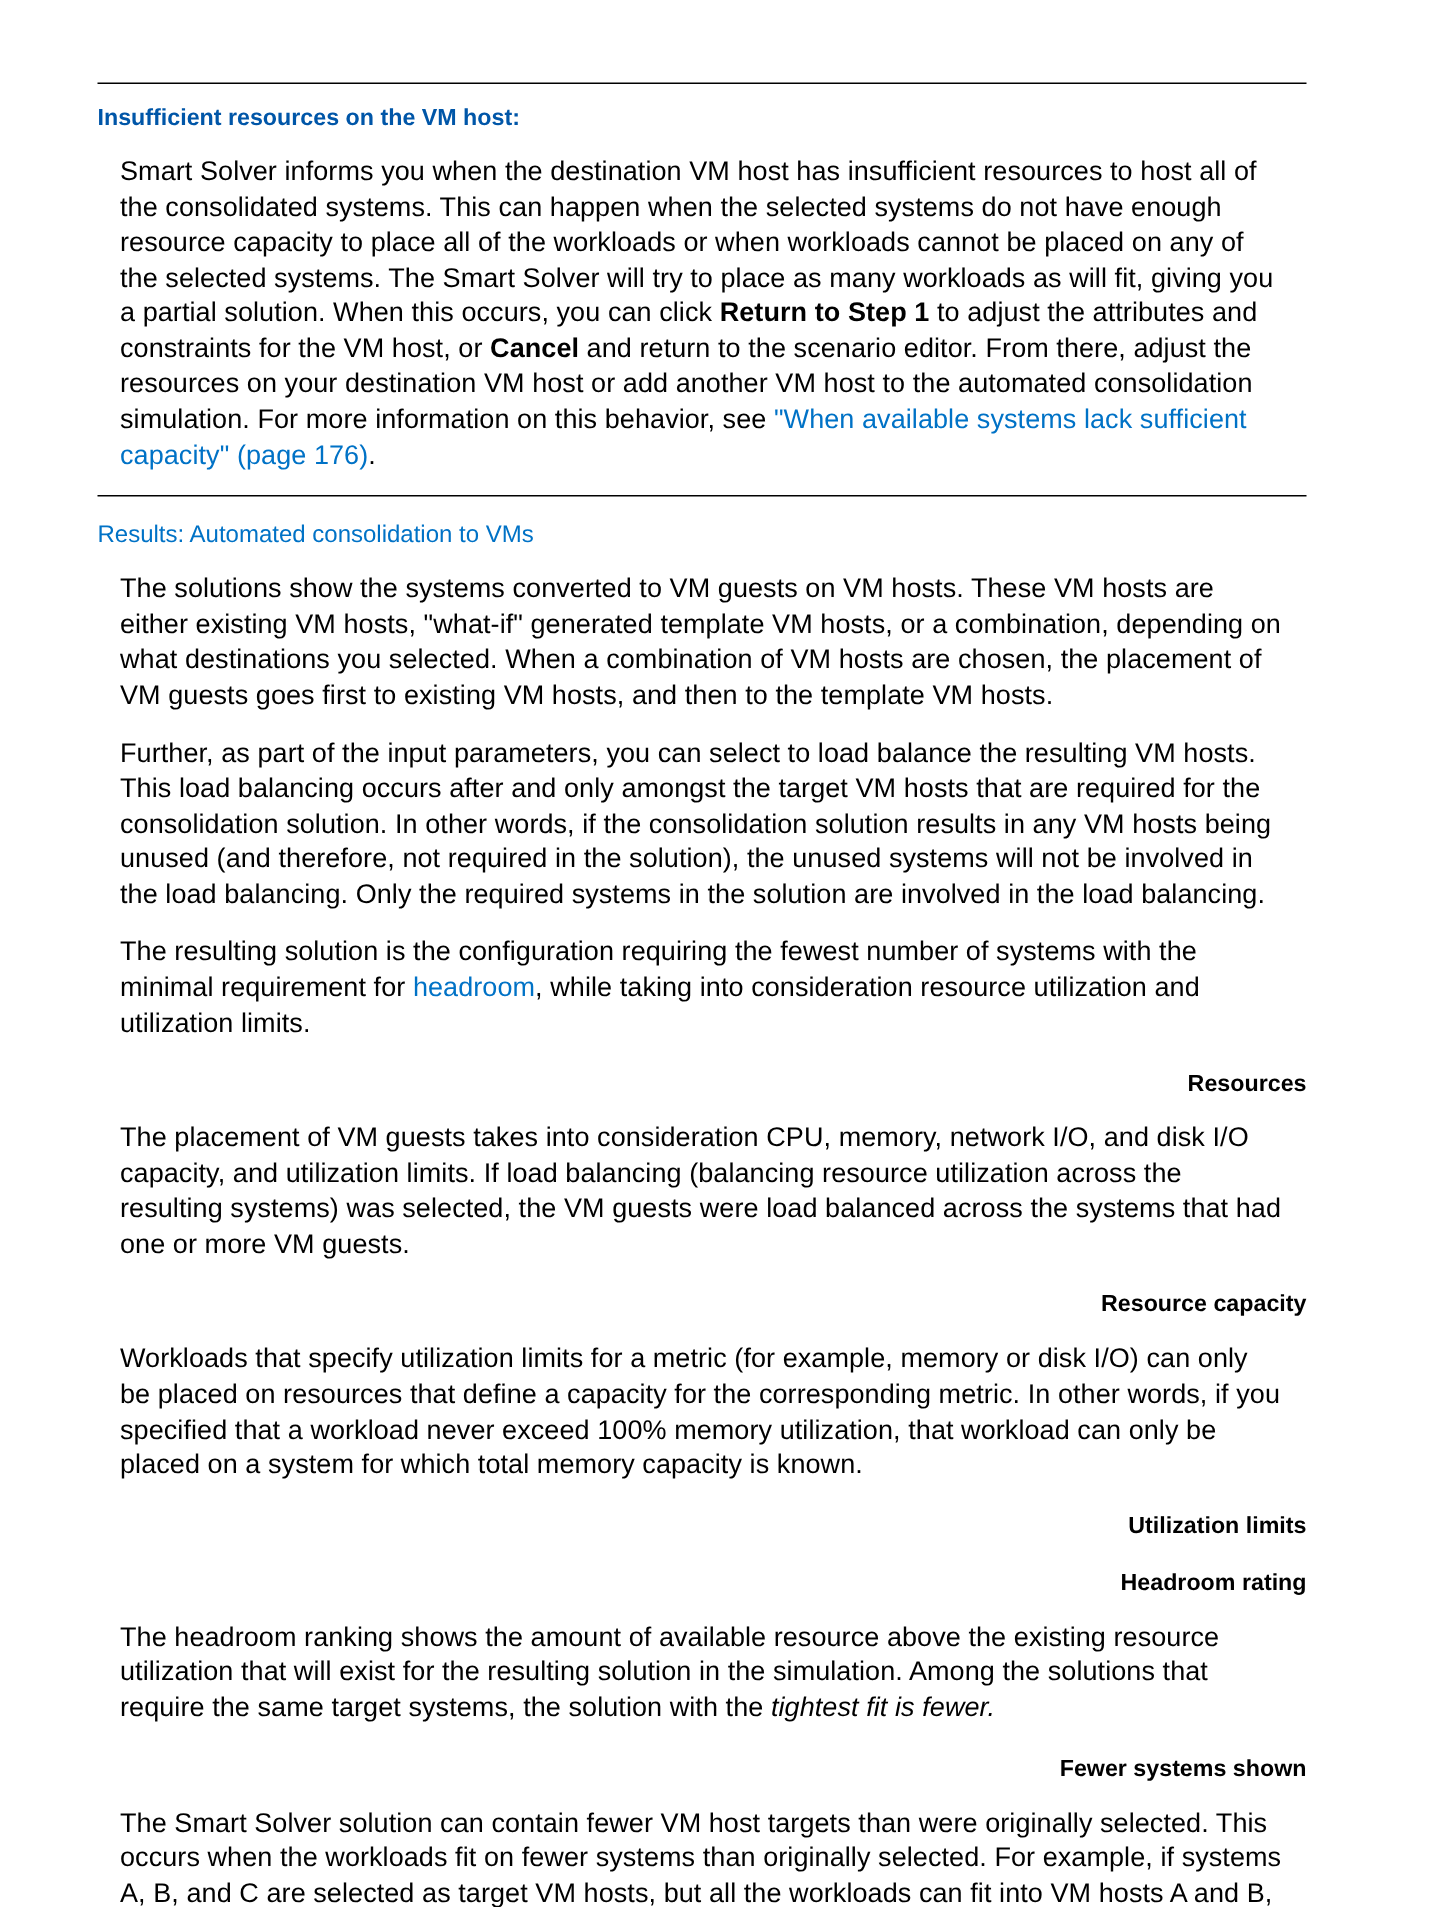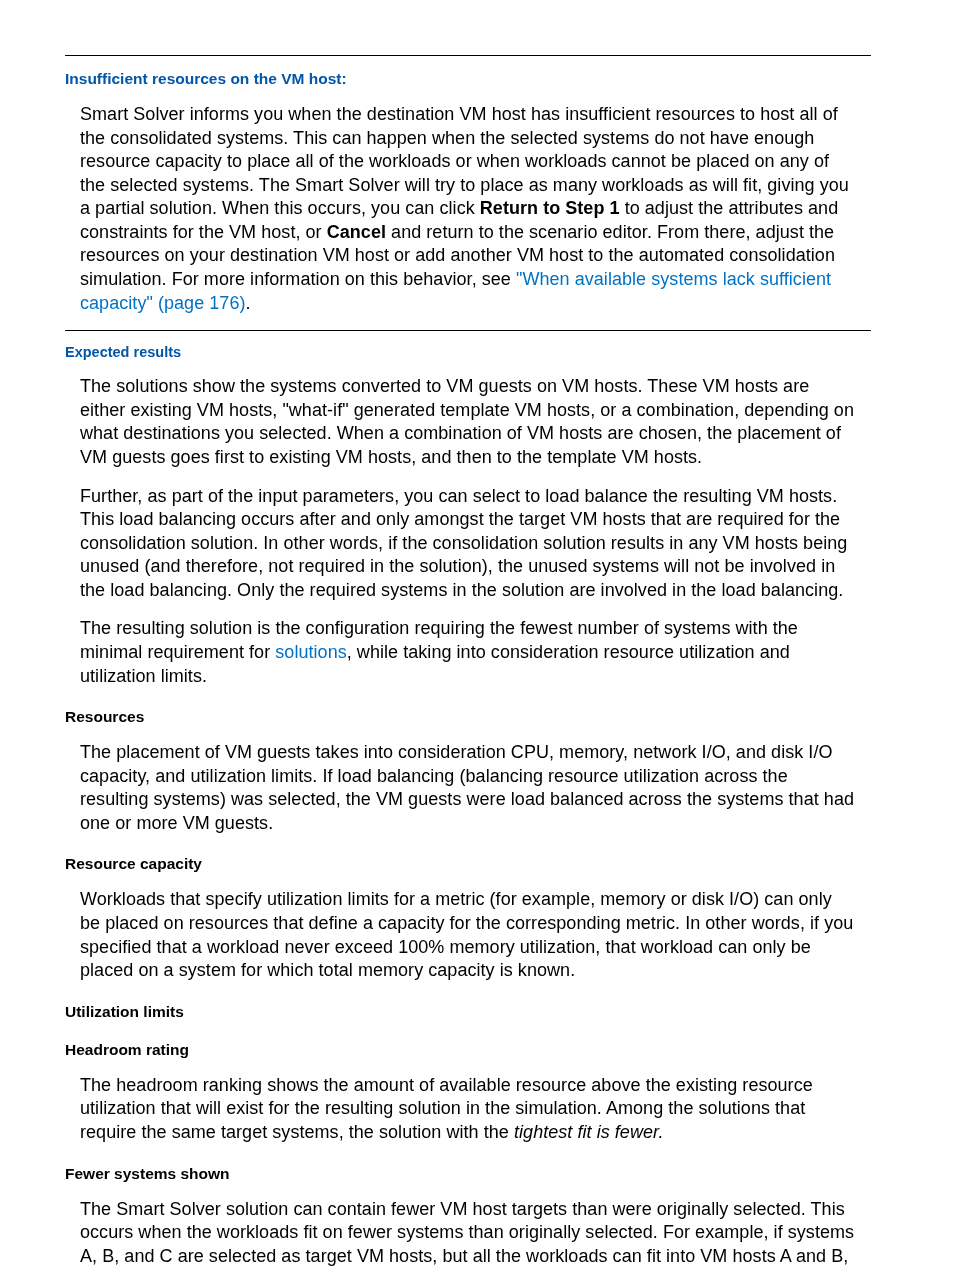--- a/index.html
+++ b/index.html
@@ -92,6 +92,7 @@
 
   <div class="rule" style="margin-top:11px;"></div>
 
+  <div class="h-blue-light">Results: Automated consolidation to VMs</div>
 
   <div class="h-blue-bold-small">Expected results</div>
 

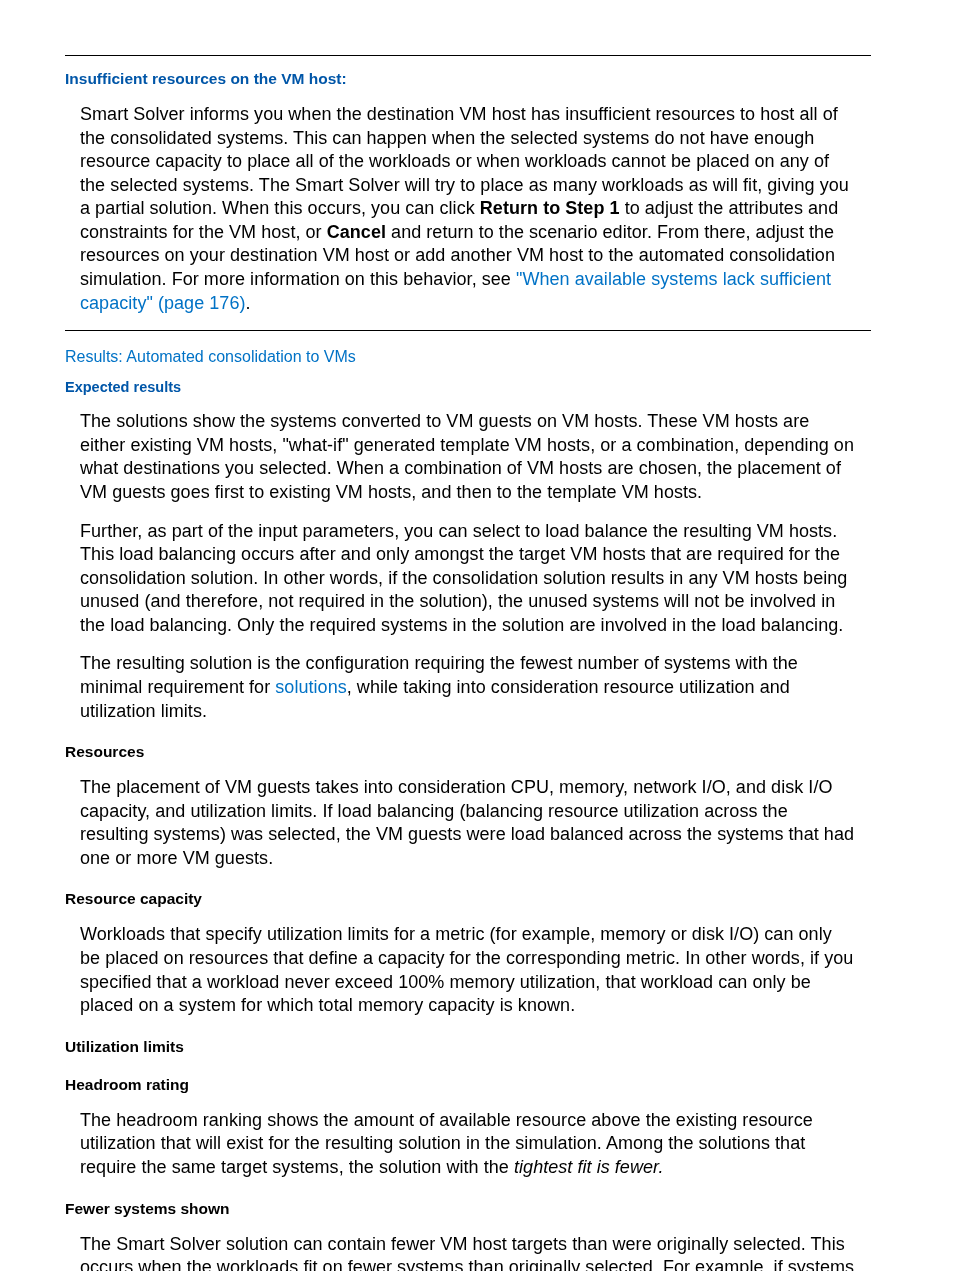--- a/index.html
+++ b/index.html
@@ -94,7 +94,6 @@
 
   <div class="h-blue-light">Results: Automated consolidation to VMs</div>
 
-  <div class="h-blue-bold-small">Expected results</div>
 
   <p class="body-text">The solutions show the systems converted to VM guests on VM hosts. These VM hosts are either existing VM hosts, "what-if" generated template VM hosts, or a combination, depending on what destinations you selected. When a combination of VM hosts are chosen, the placement of VM guests goes first to existing VM hosts, and then to the template VM hosts.</p>
 

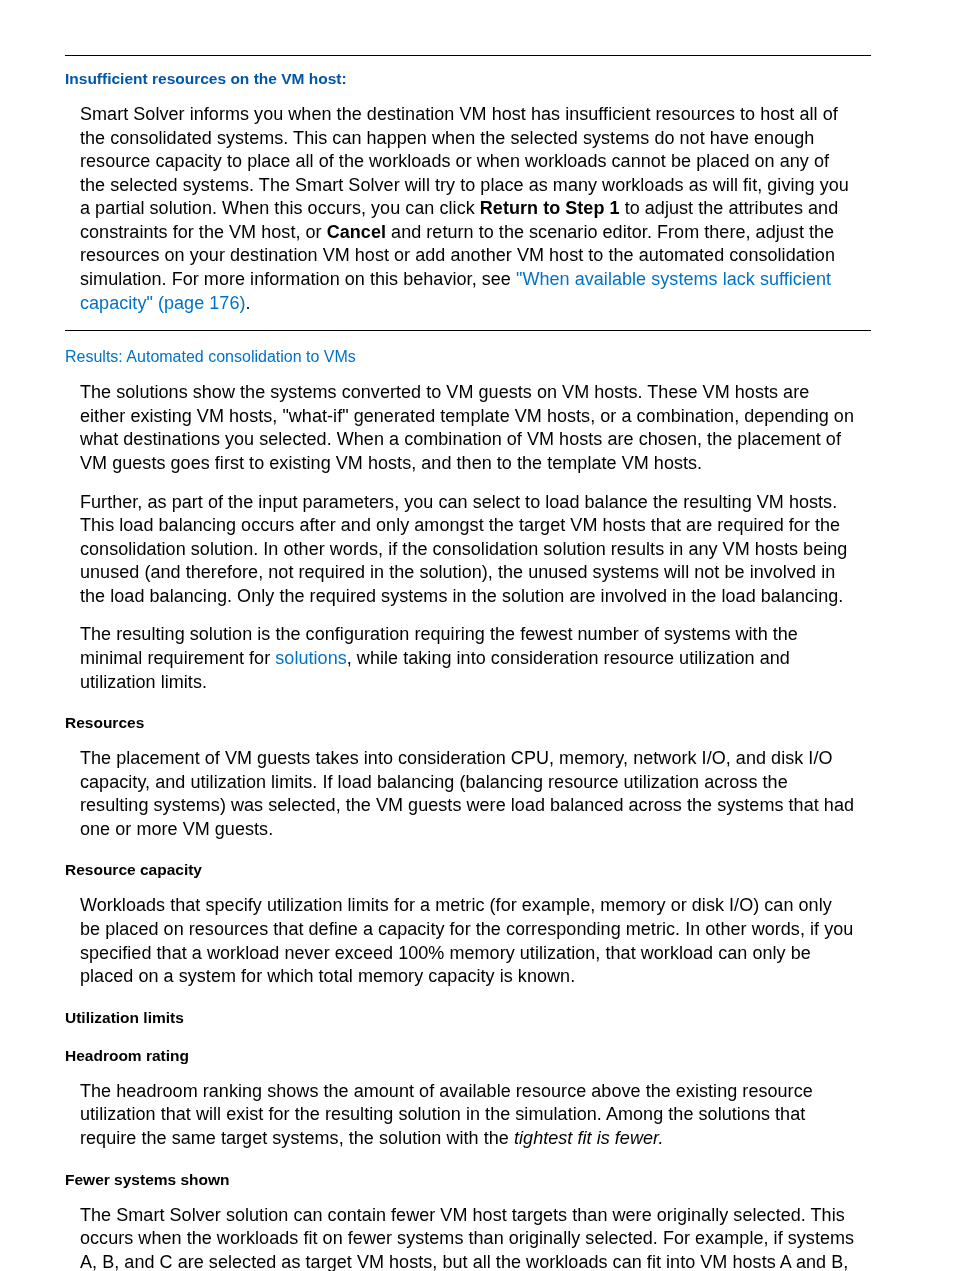--- a/index.html
+++ b/index.html
@@ -100,7 +100,7 @@
   <p class="body-text">Further, as part of the input parameters, you can select to load balance the resulting VM hosts. This load balancing occurs after and only amongst the target VM hosts that are required for the consolidation solution. In other words, if the consolidation solution results in any VM hosts being unused (and therefore, not required in the solution), the unused systems will not be involved in the load balancing. Only the required systems in the solution are involved in the load balancing.</p>
 
   <p class="body-text">
-    <span>The resulting solution is the configuration requiring the fewest number of systems with the minimal requirement for </span><span class="link">solutions</span><span>, while taking into consideration resource utilization and utilization limits.</span>
+    <span>The resulting solution is the configuration requiring the fewest number of systems with the minimal requirement for </span><span class="link">headroom</span><span>, while taking into consideration resource utilization and utilization limits.</span>
   </p>
 
   <div class="h-black-bold">Resources</div>

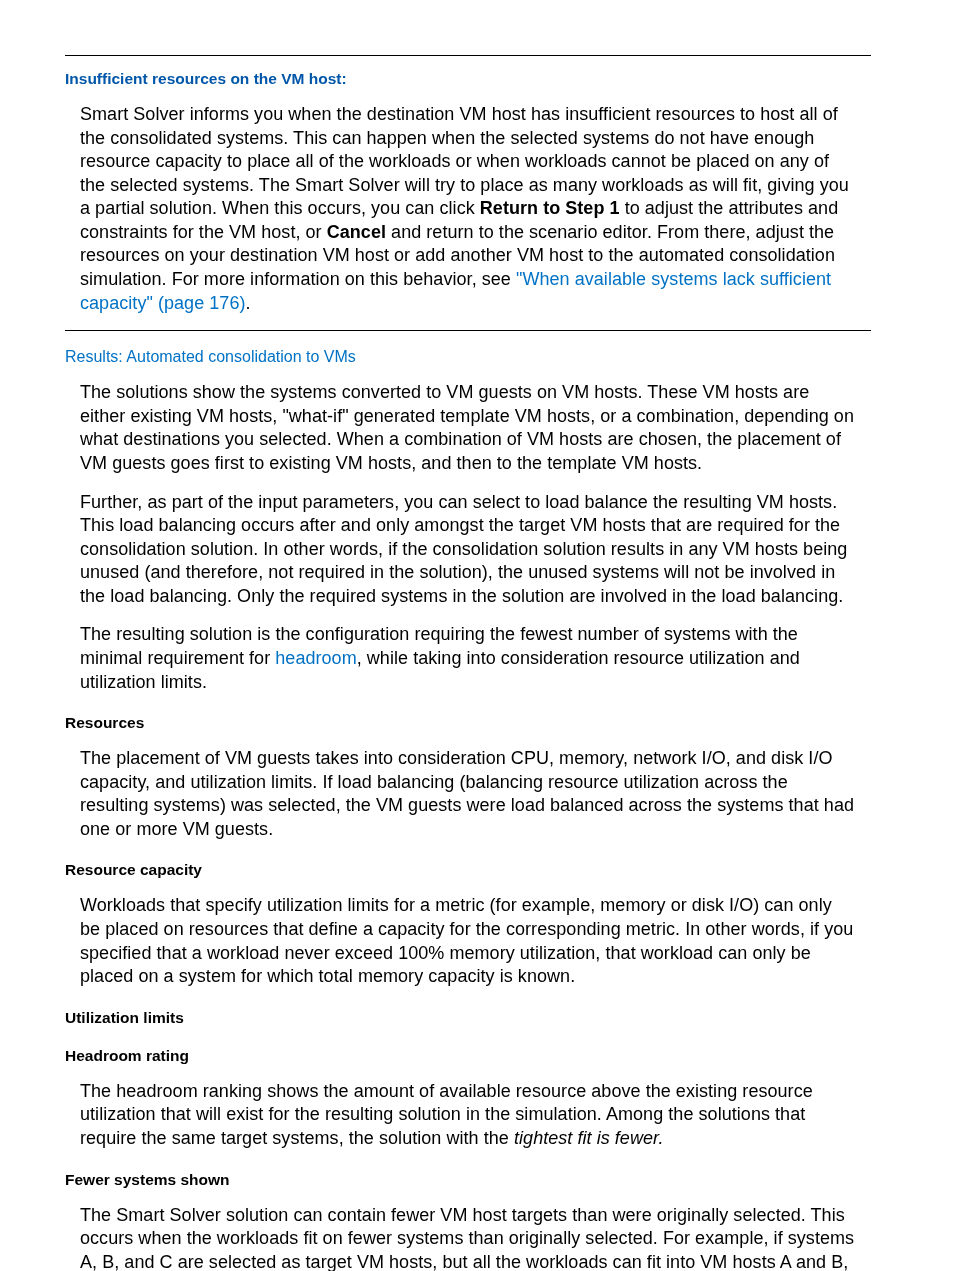--- a/index.html
+++ b/index.html
@@ -47,6 +47,7 @@
     font-size: 15.5px;
     margin-top: 20px;
     margin-bottom: 3px;
+    text-align: right;
   }
   .body-text {
     font-size: 18px;

